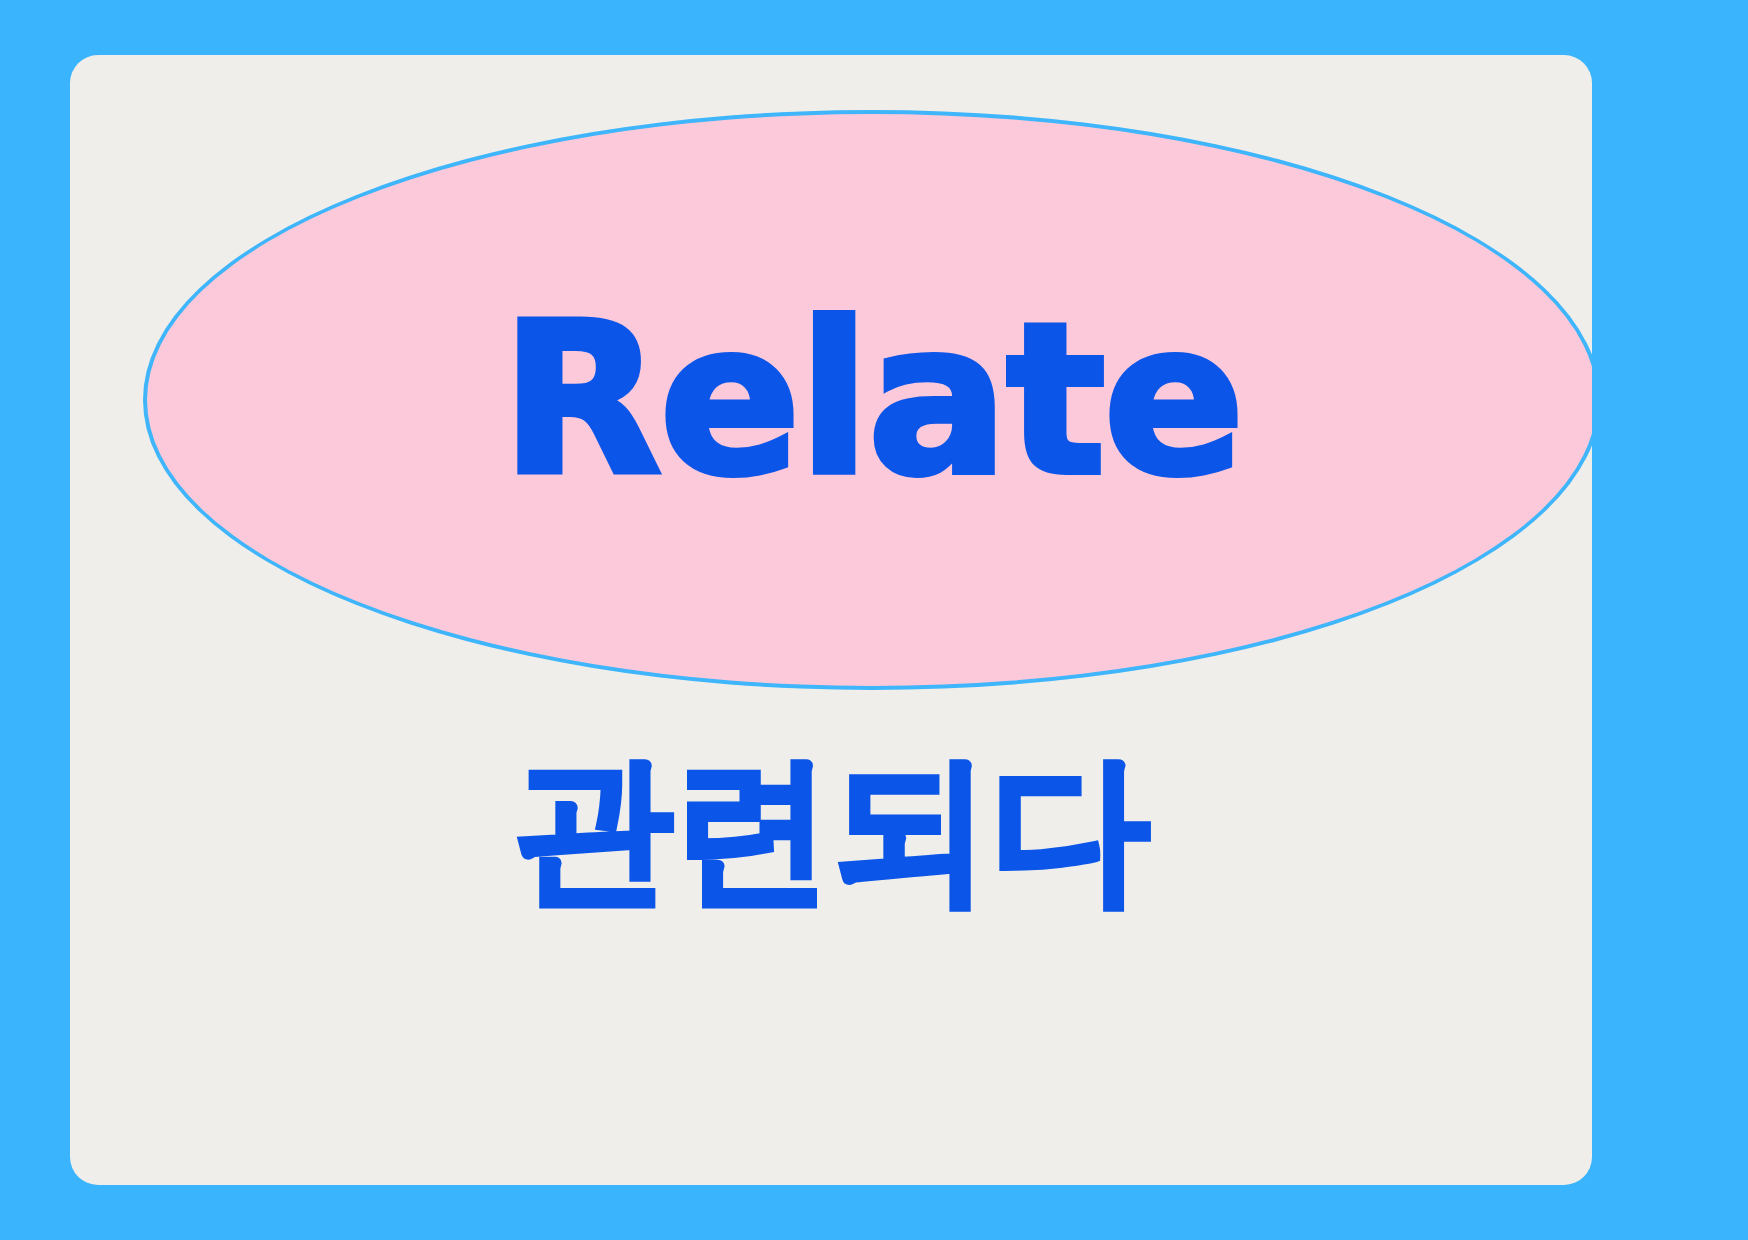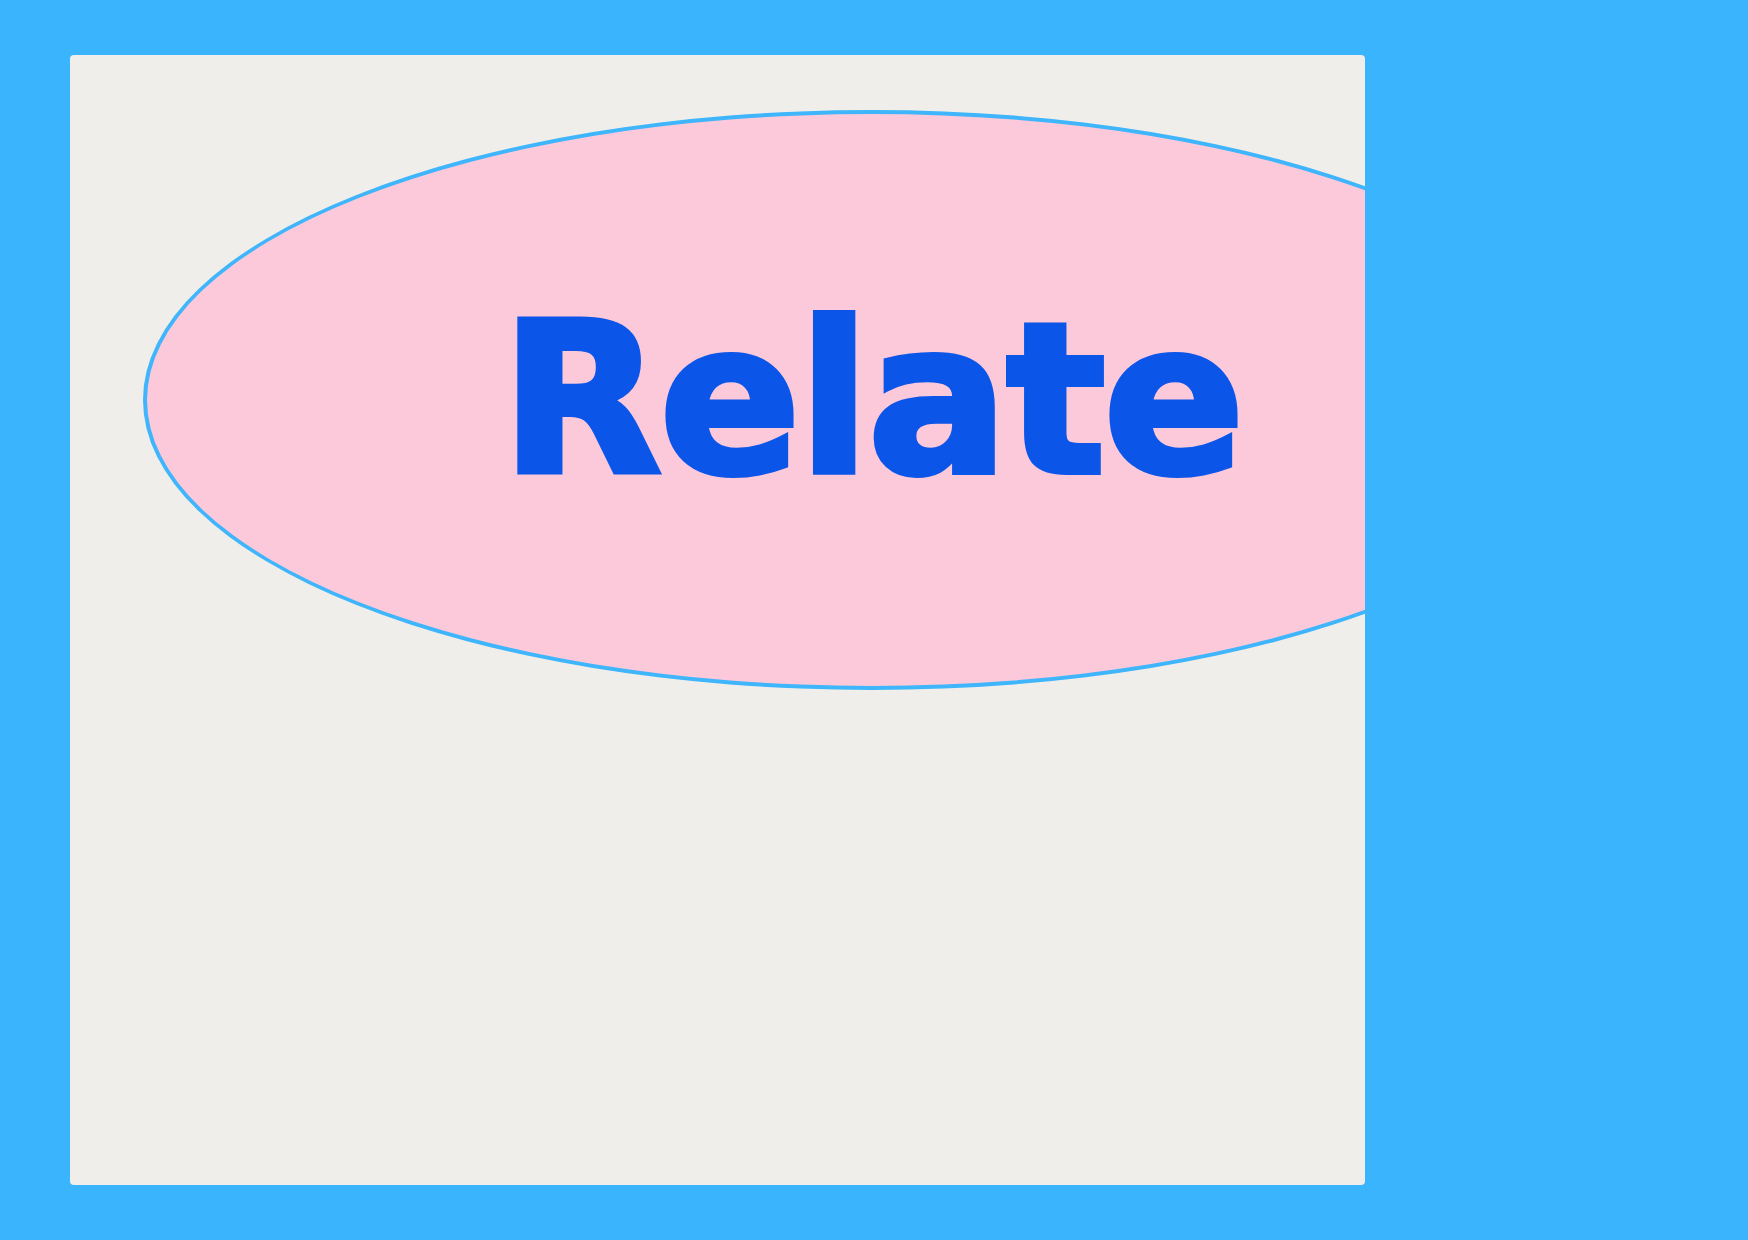--- a/index.html
+++ b/index.html
@@ -26,10 +26,10 @@
     position: absolute;
     left: 70px;
     top: 55px;
-    width: 1295px;
+    width: 1522px;
     height: 1130px;
     background: #F0EEEA;
-    border-radius: 4px;
+    border-radius: 28px;
     box-sizing: border-box;
     overflow: hidden;
   }

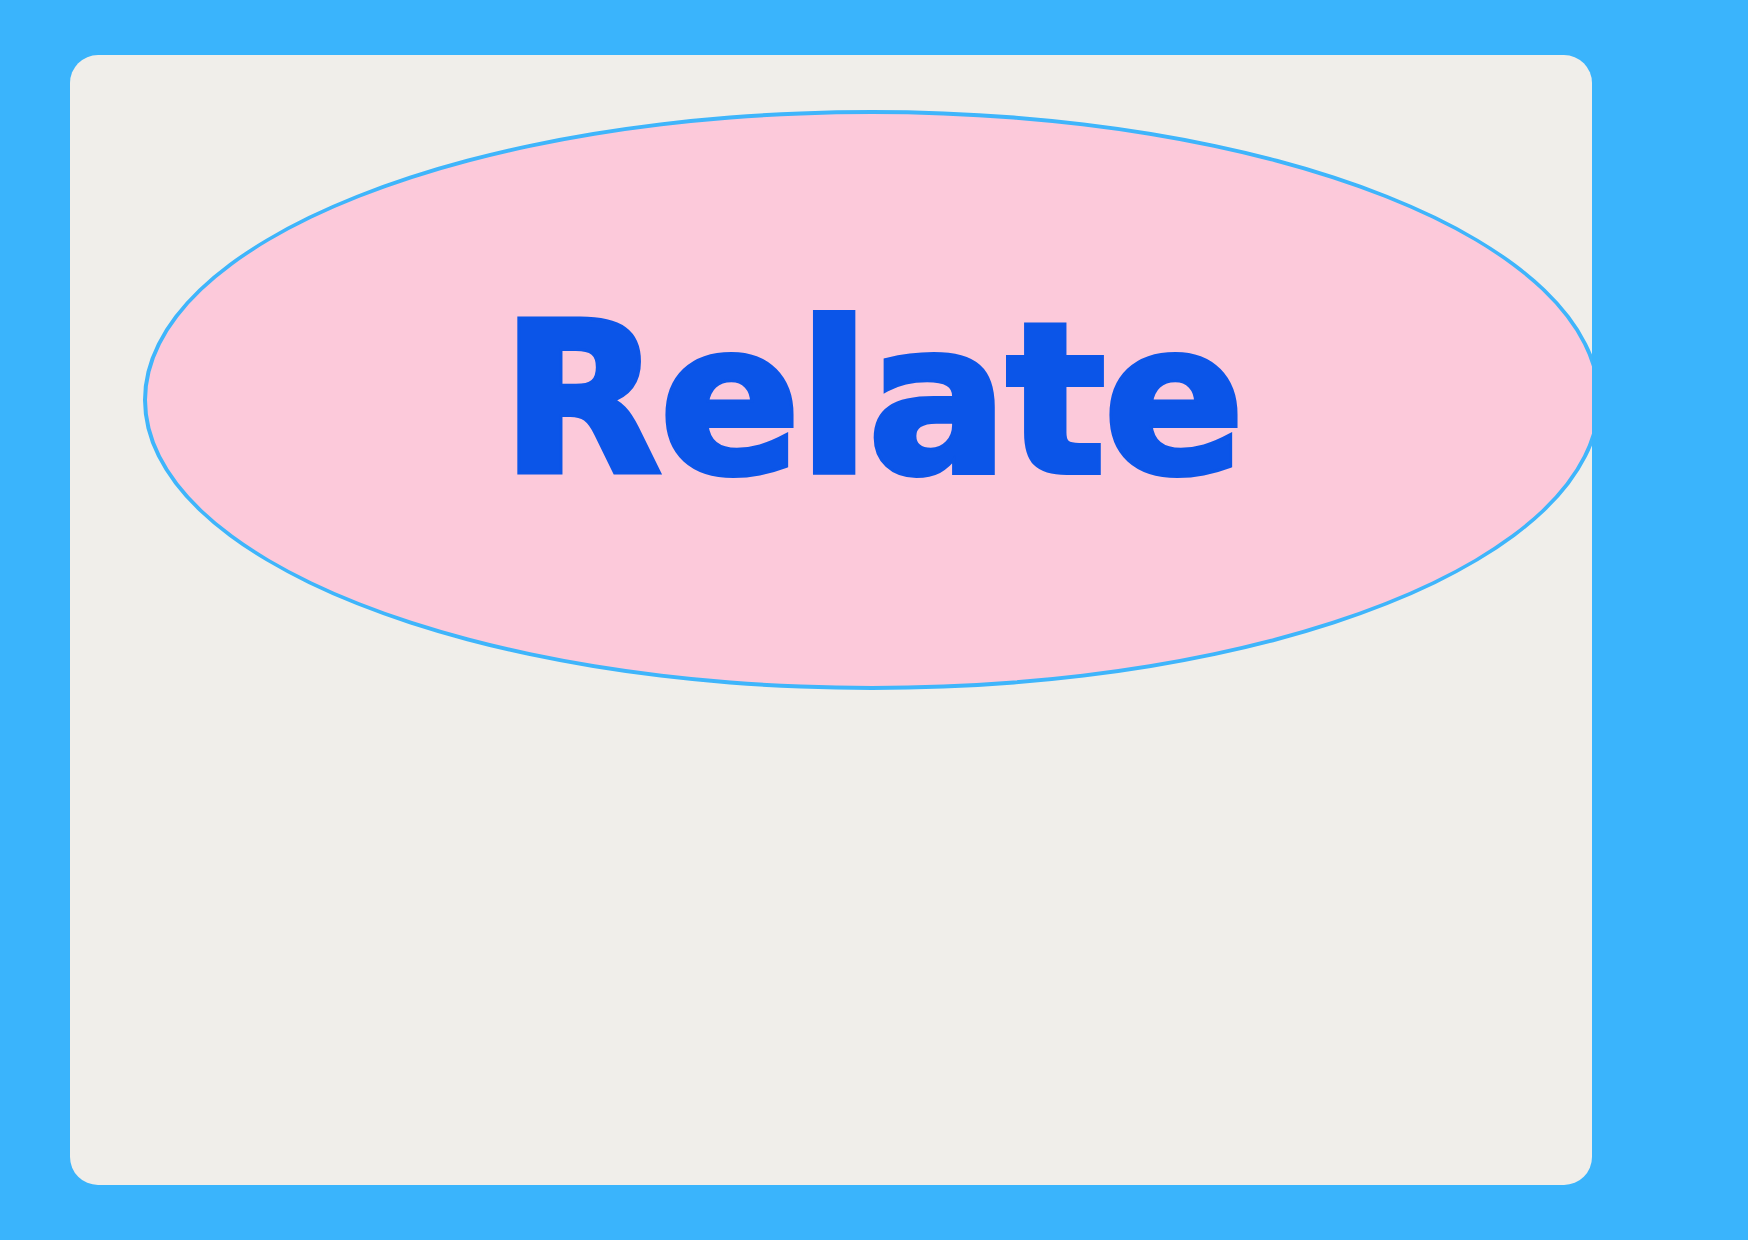--- a/index.html
+++ b/index.html
@@ -119,6 +119,7 @@
       <div class="headword">Relate</div>
     </div>
 
+    <div class="translation">관련되다</div>
 
 
   </div>

